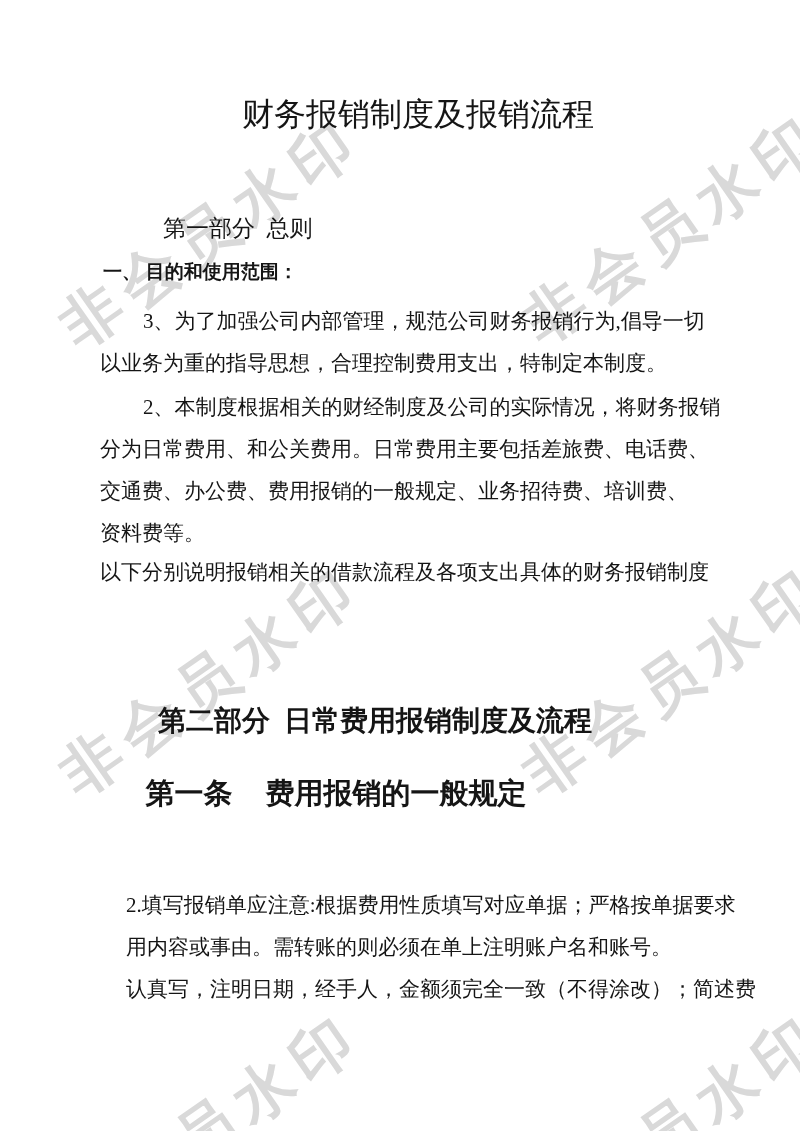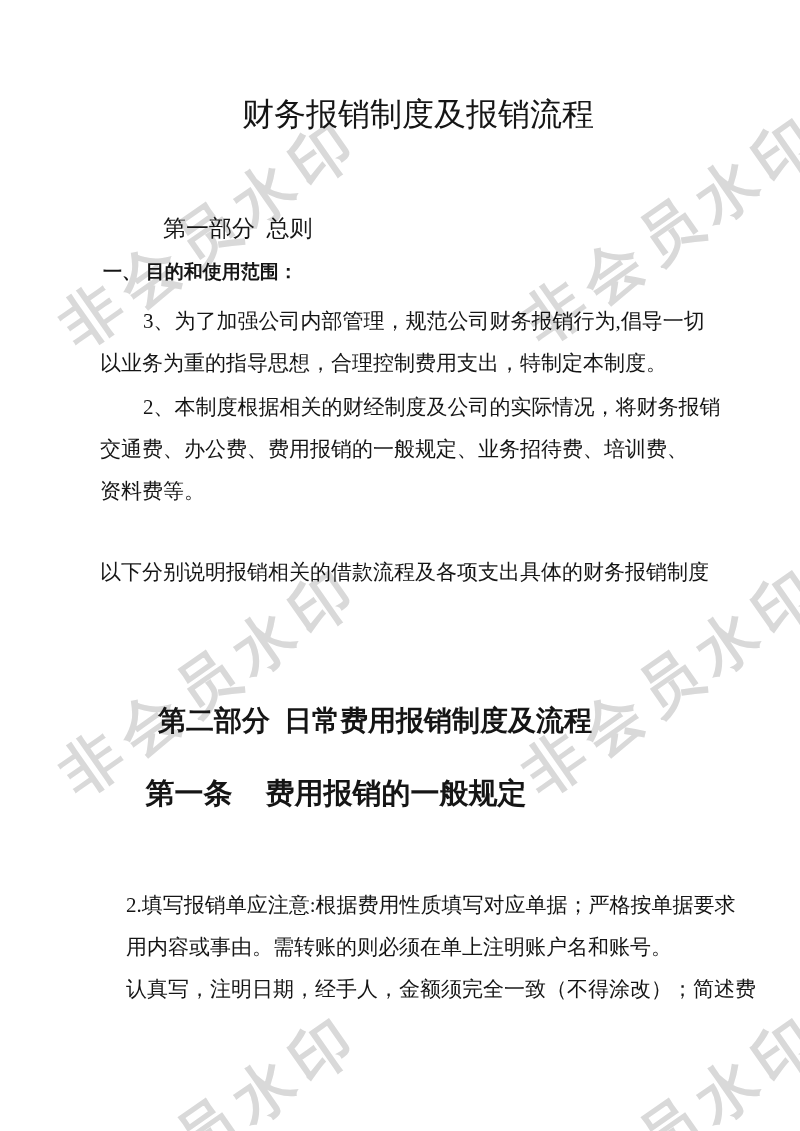--- a/index.html
+++ b/index.html
@@ -85,6 +85,7 @@
 
     <div class="para indent-first" id="p2">
         <div class="line">2、本制度根据相关的财经制度及公司的实际情况，将财务报销</div>
+        <div class="line">分为日常费用、和公关费用。日常费用主要包括差旅费、电话费、</div>
         <div class="line">交通费、办公费、费用报销的一般规定、业务招待费、培训费、</div>
         <div class="line">资料费等。</div>
       </div>

